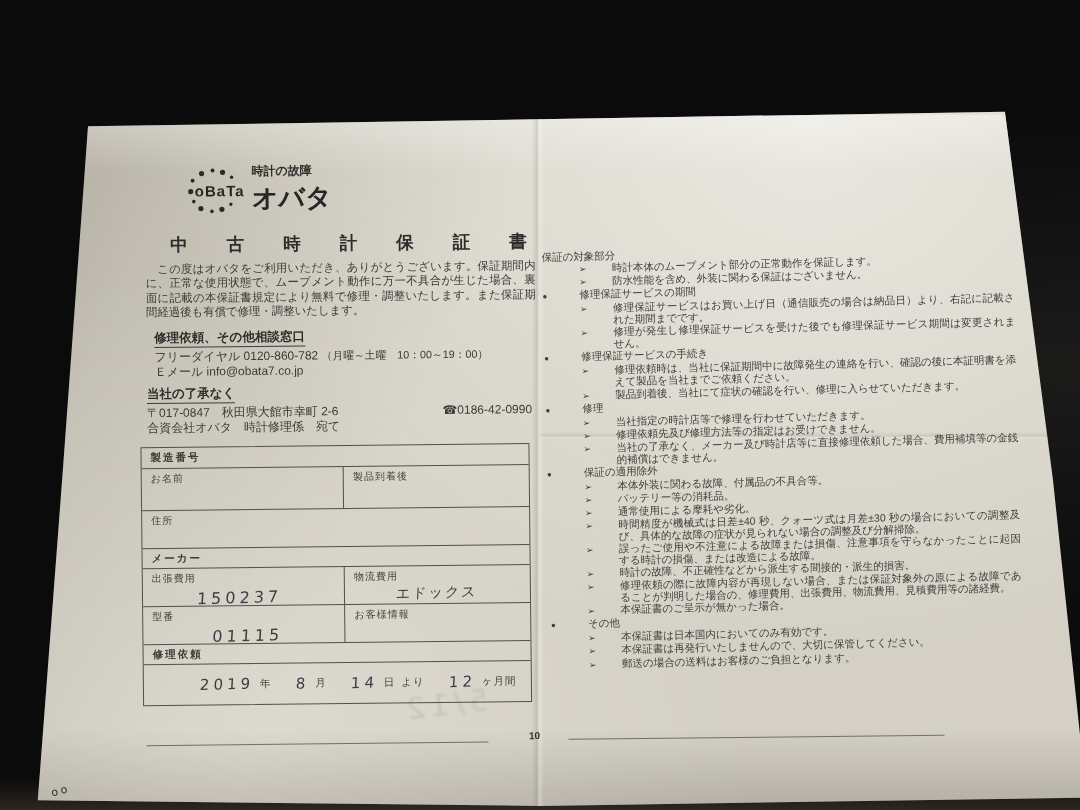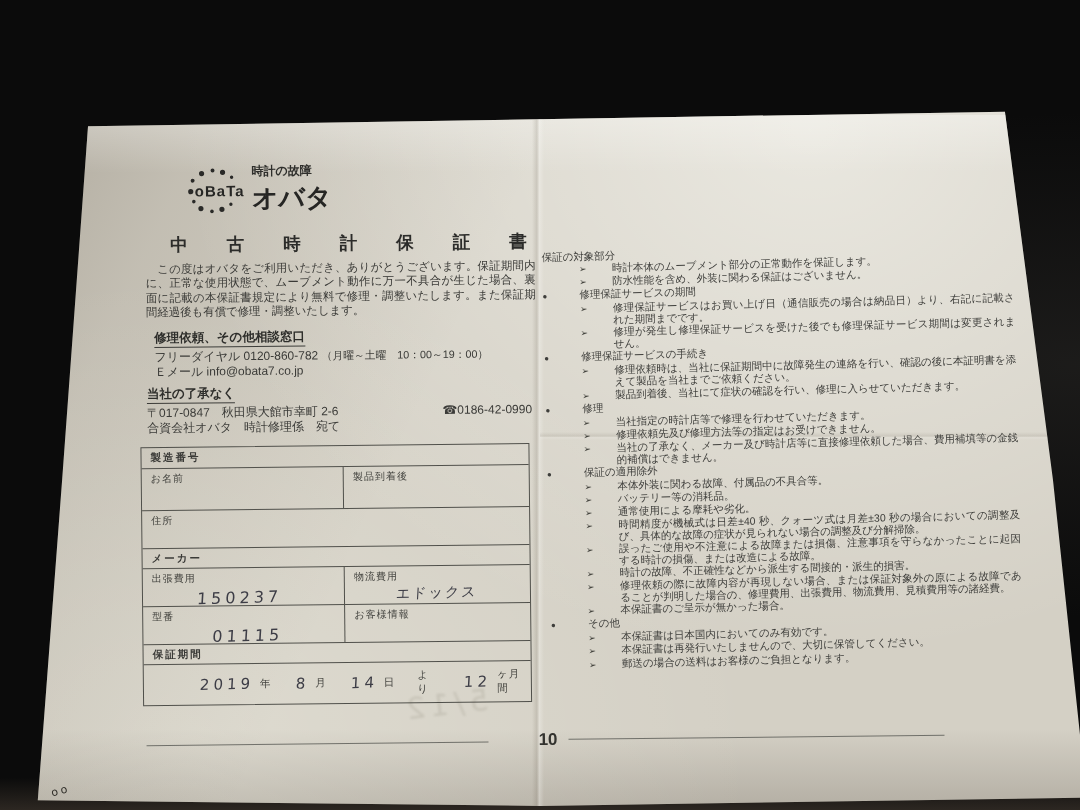--- a/index.html
+++ b/index.html
@@ -186,7 +186,7 @@
           </div>
         </div>
         <div class="fr hdr" style="height:20px">
-          <span>保証期間</span>
+          <span>修理依頼</span>
         </div>
         <div class="fr date-row" style="height:41px">
           <span class="hand">2019</span>

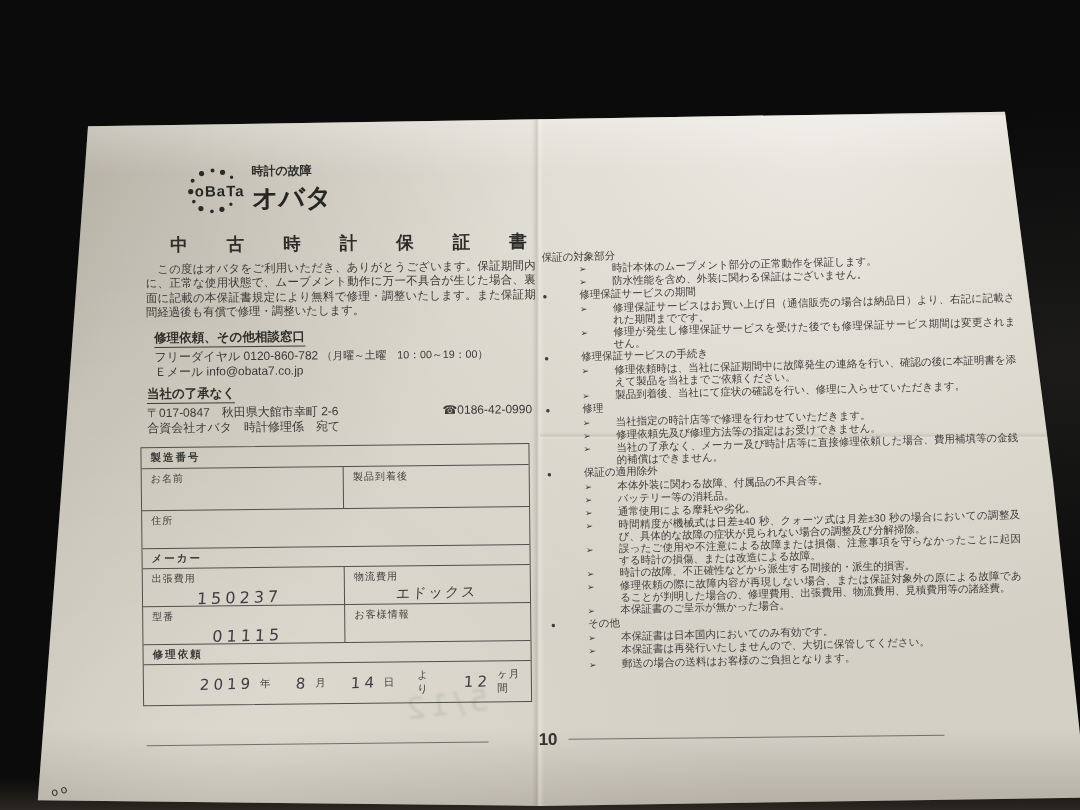--- a/index.html
+++ b/index.html
@@ -195,7 +195,7 @@
           <span class="sep">月</span>
           <span class="hand">14</span>
           <span>日</span>
-          <span class="sep" style="margin-left:22px">より</span>
+          <span class="sep" style="margin-left:6px">より</span>
           <span class="hand">12</span>
           <span>ヶ月間</span>
         </div>

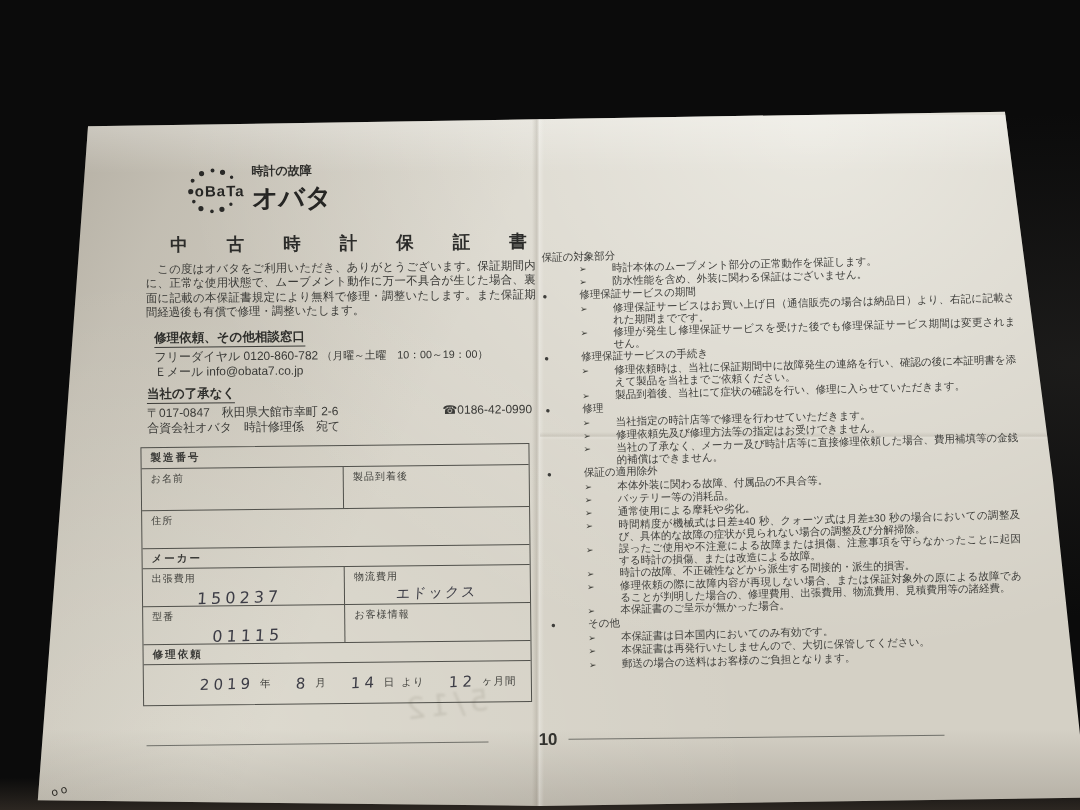--- a/index.html
+++ b/index.html
@@ -64,7 +64,7 @@
   .rule{position:absolute;height:1.3px;background:#70706a;}
   .rule-left{left:143px;top:741px;width:342px;}
   .rule-right{left:565px;top:739px;width:376px;}
-  .page-num{position:absolute;left:508px;top:730px;width:46px;text-align:right;font-size:17px;font-weight:700;color:#33332f;}
+  .page-num{position:absolute;left:508px;top:730px;width:46px;text-align:center;font-size:10px;font-weight:700;color:#33332f;}
 
   
   .terms{position:absolute;left:543px;top:251px;width:472px;font-size:10.5px;line-height:12.05px;color:#3e3e3b;transform:rotate(-0.85deg);transform-origin:0 0;}

